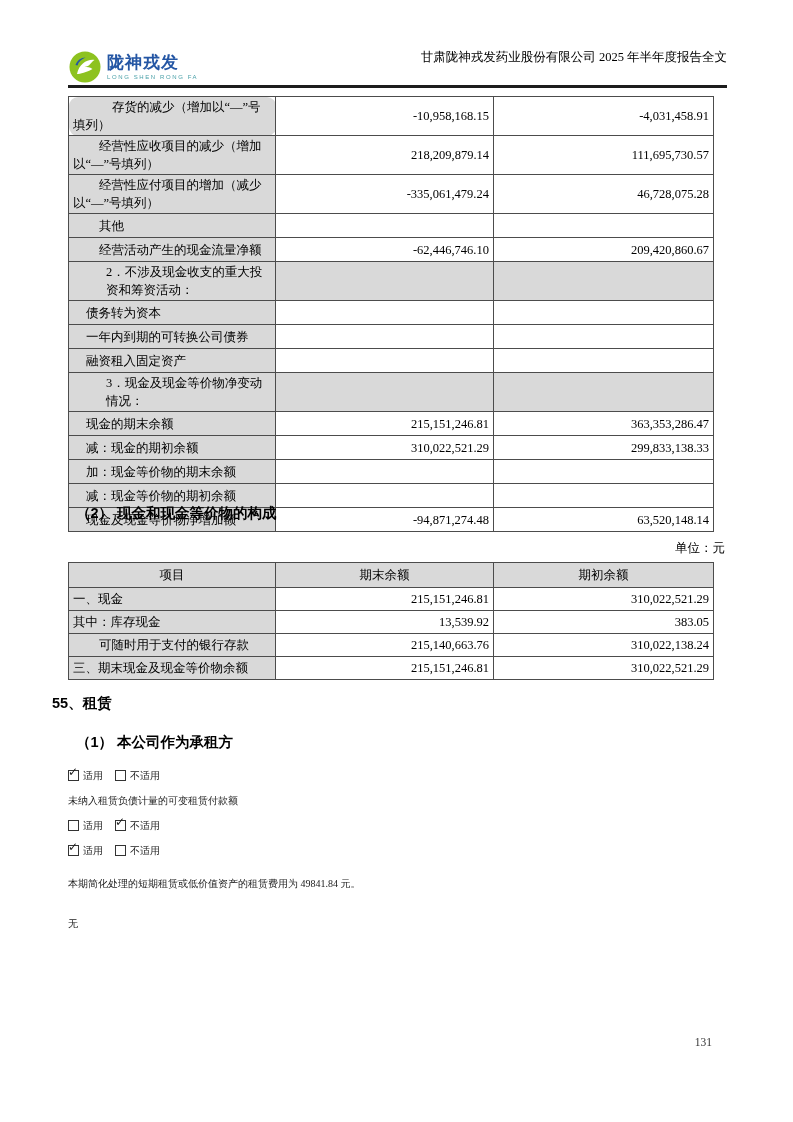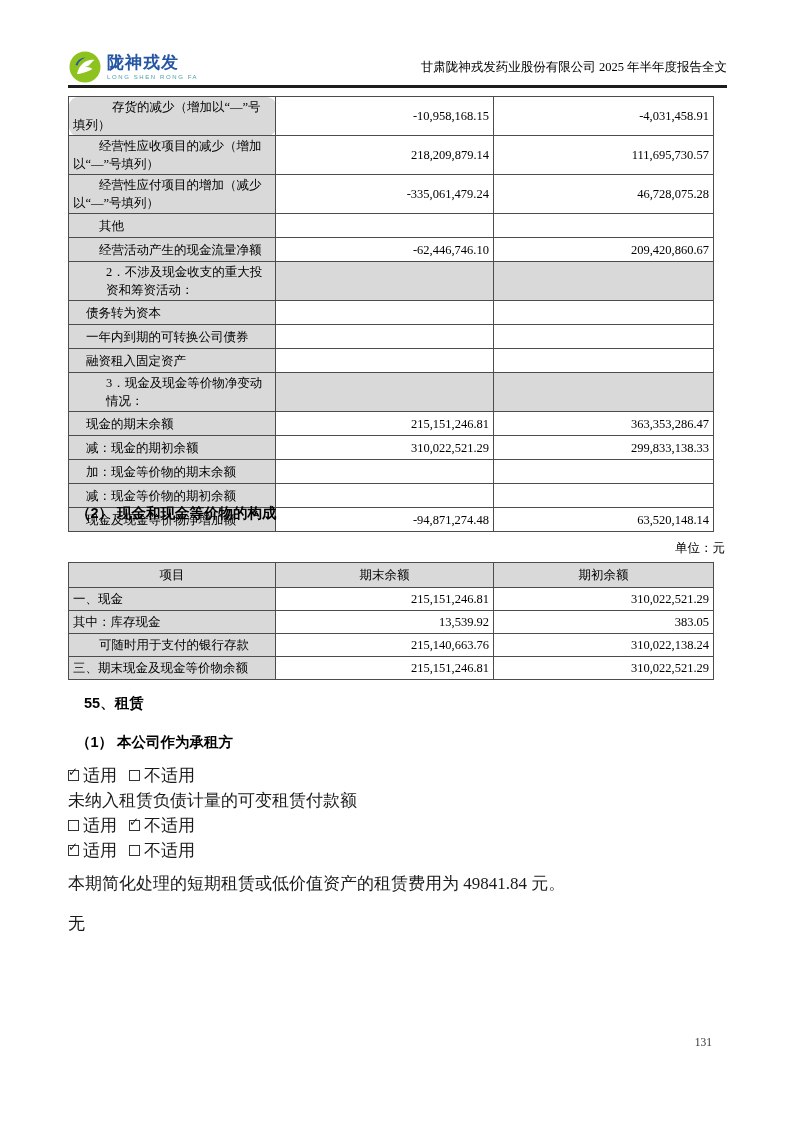--- a/index.html
+++ b/index.html
@@ -13,7 +13,7 @@
             font-size:17px;color:#2456a4;letter-spacing:1px;line-height:18px;}
   .brand-en{font-family:"Liberation Sans","DejaVu Sans",sans-serif;font-size:6px;
             color:#4aa0a8;letter-spacing:1.6px;line-height:7px;margin-top:2px;}
-  .doc-title{font-size:12.5px;color:#000;padding-bottom:8px;}
+  .doc-title{font-size:12.5px;color:#000;padding-bottom:18px;}
   .rule{position:absolute;left:68px;right:66px;top:85px;height:2.5px;background:#1c1c1c;}
   
   table.tbl{border-collapse:collapse;table-layout:fixed;width:645px;

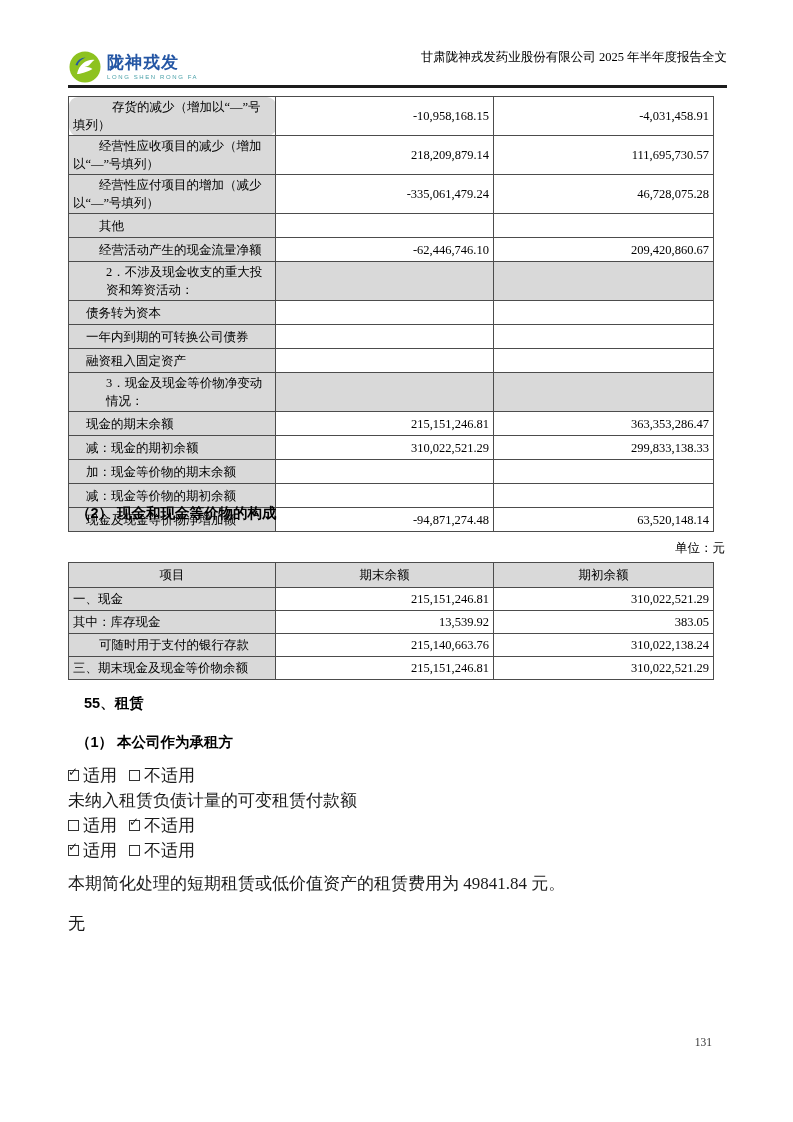--- a/index.html
+++ b/index.html
@@ -35,7 +35,7 @@
   
   .h-num{position:absolute;left:76px;font-family:"Liberation Sans","DejaVu Sans",sans-serif;
          font-weight:bold;font-size:14.5px;color:#000;}
-  .h-main{position:absolute;left:84px;font-family:"Liberation Sans","DejaVu Sans",sans-serif;
+  .h-main{position:absolute;left:52px;font-family:"Liberation Sans","DejaVu Sans",sans-serif;
          font-weight:bold;font-size:14.5px;color:#000;}
   .unit{position:absolute;left:68px;width:657px;top:540px;text-align:right;font-size:12.5px;}
   .lease-lines{position:absolute;left:68px;top:763px;width:657px;}

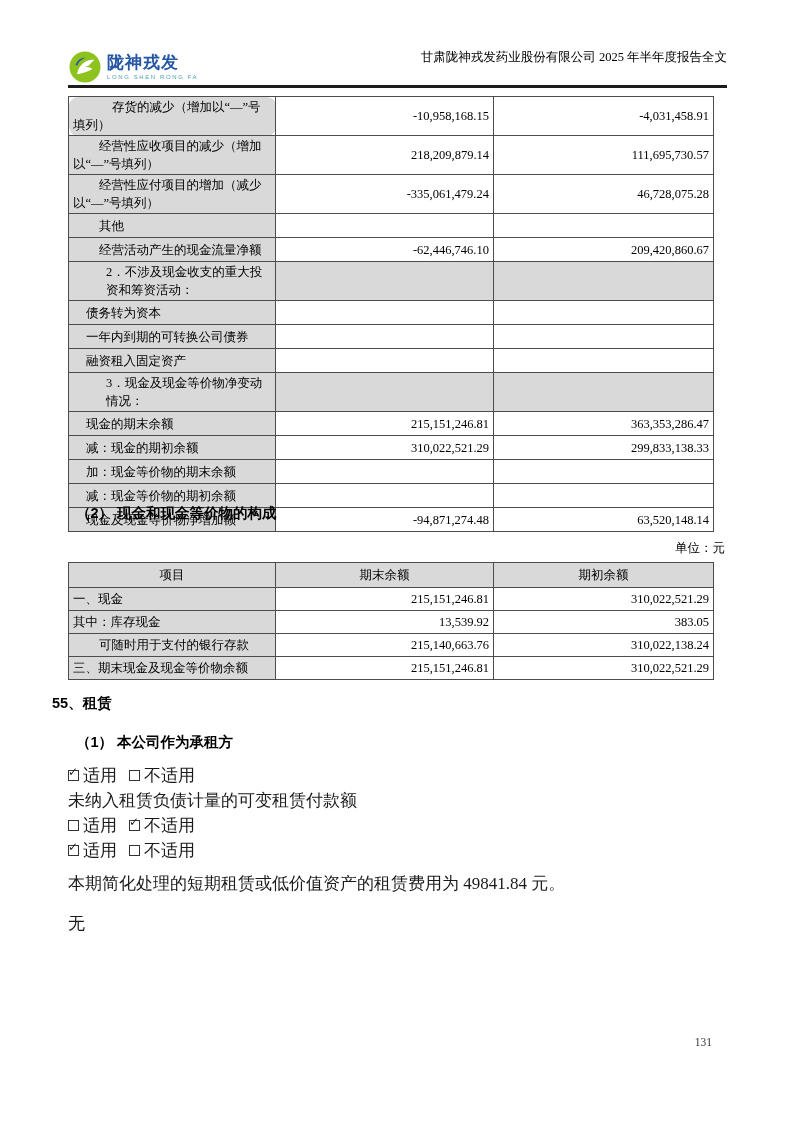--- a/index.html
+++ b/index.html
@@ -39,7 +39,7 @@
          font-weight:bold;font-size:14.5px;color:#000;}
   .unit{position:absolute;left:68px;width:657px;top:540px;text-align:right;font-size:12.5px;}
   .lease-lines{position:absolute;left:68px;top:763px;width:657px;}
-  .pline{height:25px;display:flex;align-items:center;font-size:17px;color:#1a1a1a;}
+  .pline{height:25px;display:flex;align-items:center;font-size:10px;color:#1a1a1a;}
   .opt{display:inline-flex;align-items:center;margin-right:12px;}
   .cb{display:inline-block;width:9px;height:9px;border:1px solid #333;
       margin-right:4px;position:relative;background:#fff;}

